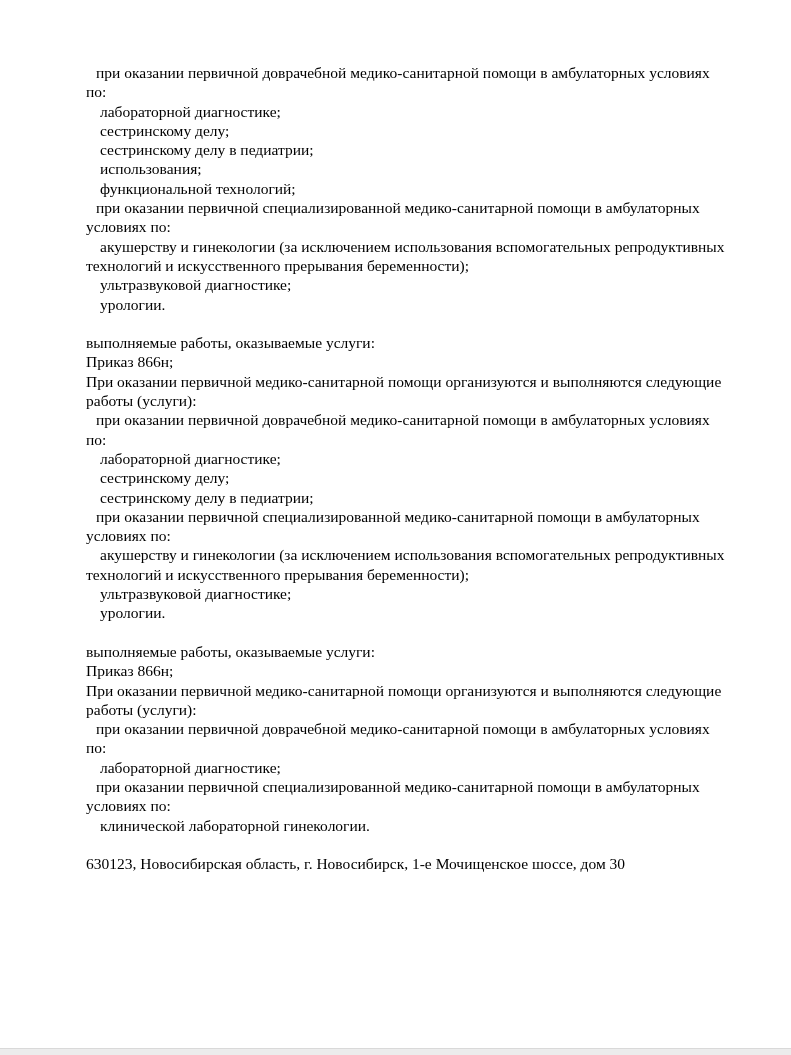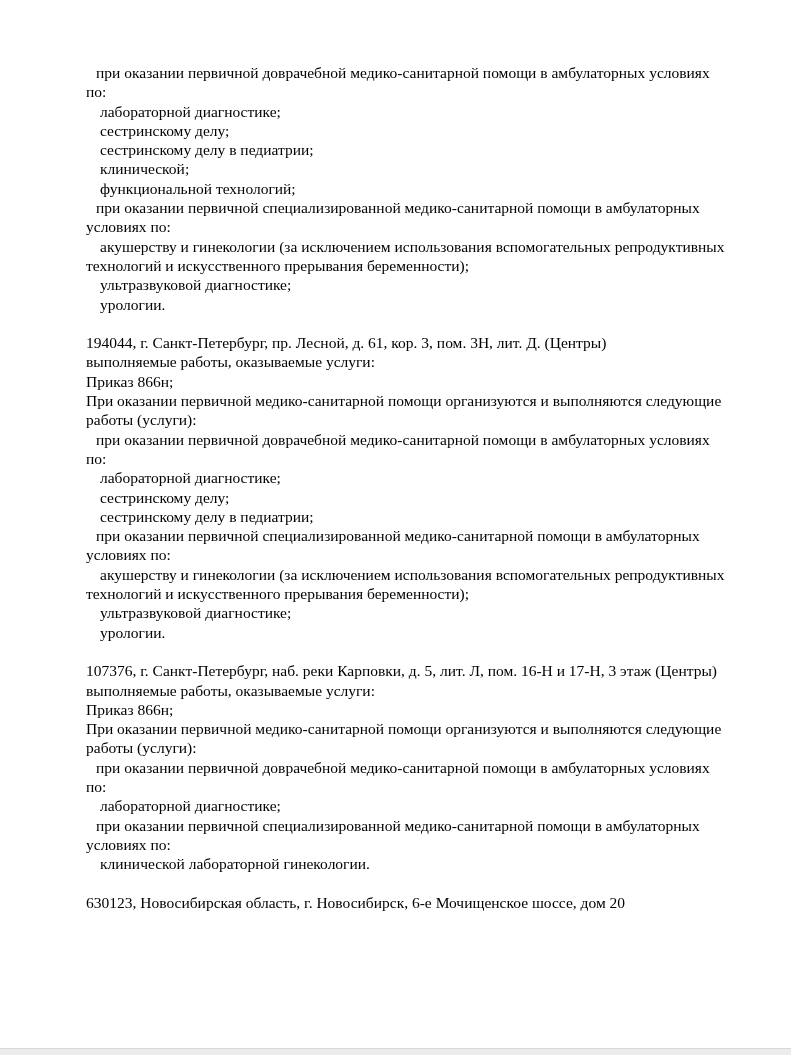--- a/index.html
+++ b/index.html
@@ -51,7 +51,7 @@
       <div class="line indent-2">лабораторной диагностике;</div>
       <div class="line indent-2">сестринскому делу;</div>
       <div class="line indent-2">сестринскому делу в педиатрии;</div>
-      <div class="line indent-2">клинической;</div>
+      <div class="line indent-2">использования;</div>
       <div class="line indent-2">функциональной технологий;</div>
       <div class="line indent-1">при оказании первичной специализированной медико-санитарной помощи в амбулаторных</div>
       <div class="line indent-0">условиях по:</div>

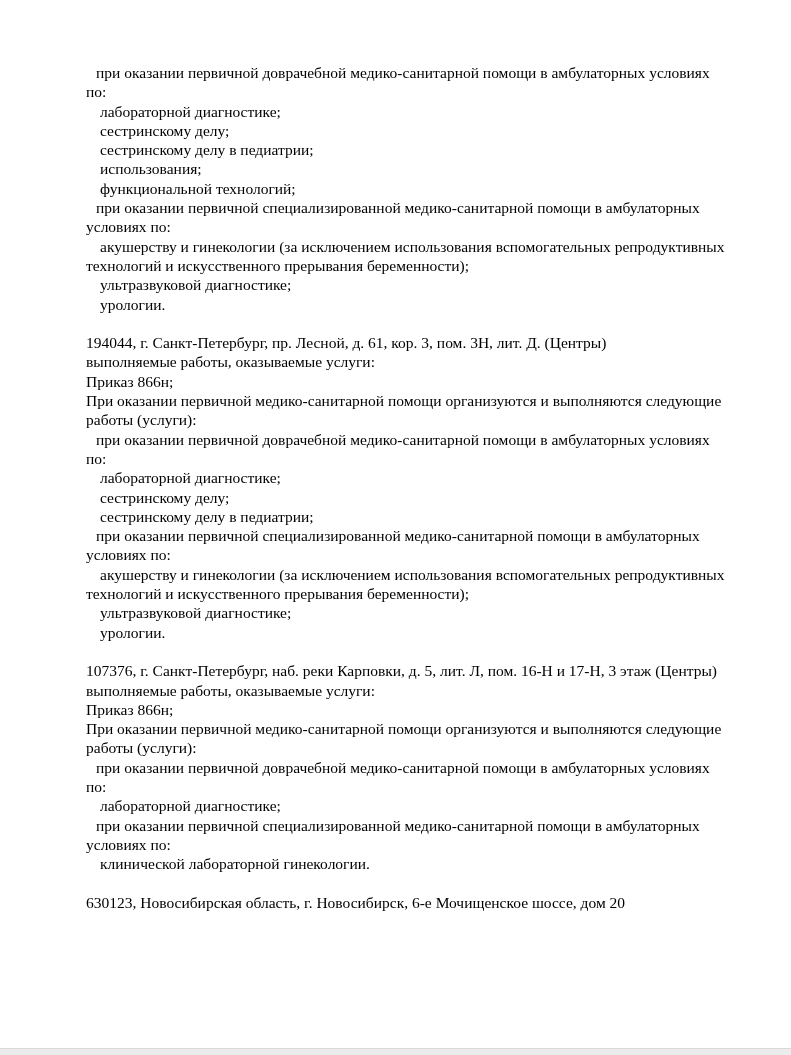--- a/index.html
+++ b/index.html
@@ -61,7 +61,6 @@
       <div class="line indent-2">урологии.</div>
     </div>
     <div class="section">
-      <div class="line indent-0">194044, г. Санкт-Петербург, пр. Лесной, д. 61, кор. 3, пом. 3Н, лит. Д. (Центры)</div>
       <div class="line indent-0">выполняемые работы, оказываемые услуги:</div>
       <div class="line indent-0">Приказ 866н;</div>
       <div class="line indent-0">При оказании первичной медико-санитарной помощи организуются и выполняются следующие</div>

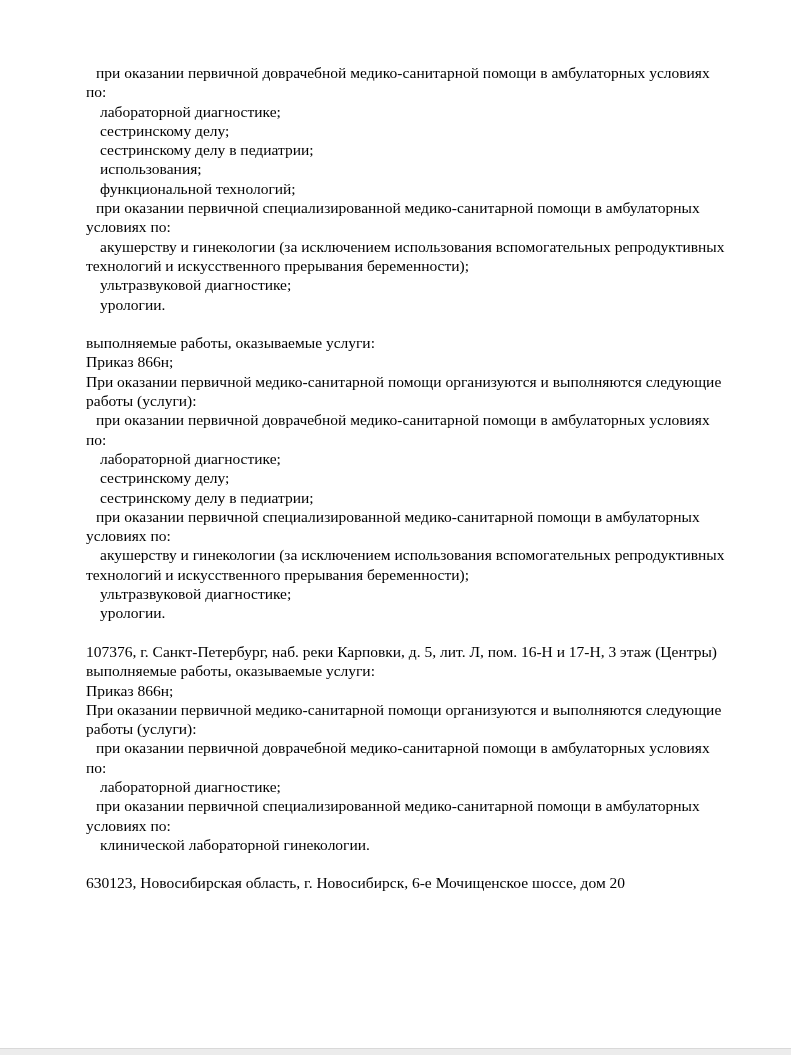--- a/index.html
+++ b/index.html
@@ -78,7 +78,6 @@
       <div class="line indent-2">урологии.</div>
     </div>
     <div class="section">
-      <div class="line indent-0">107376, г. Санкт-Петербург, наб. реки Карповки, д. 5, лит. Л, пом. 16-Н и 17-Н, 3 этаж (Центры)</div>
       <div class="line indent-0">выполняемые работы, оказываемые услуги:</div>
       <div class="line indent-0">Приказ 866н;</div>
       <div class="line indent-0">При оказании первичной медико-санитарной помощи организуются и выполняются следующие</div>

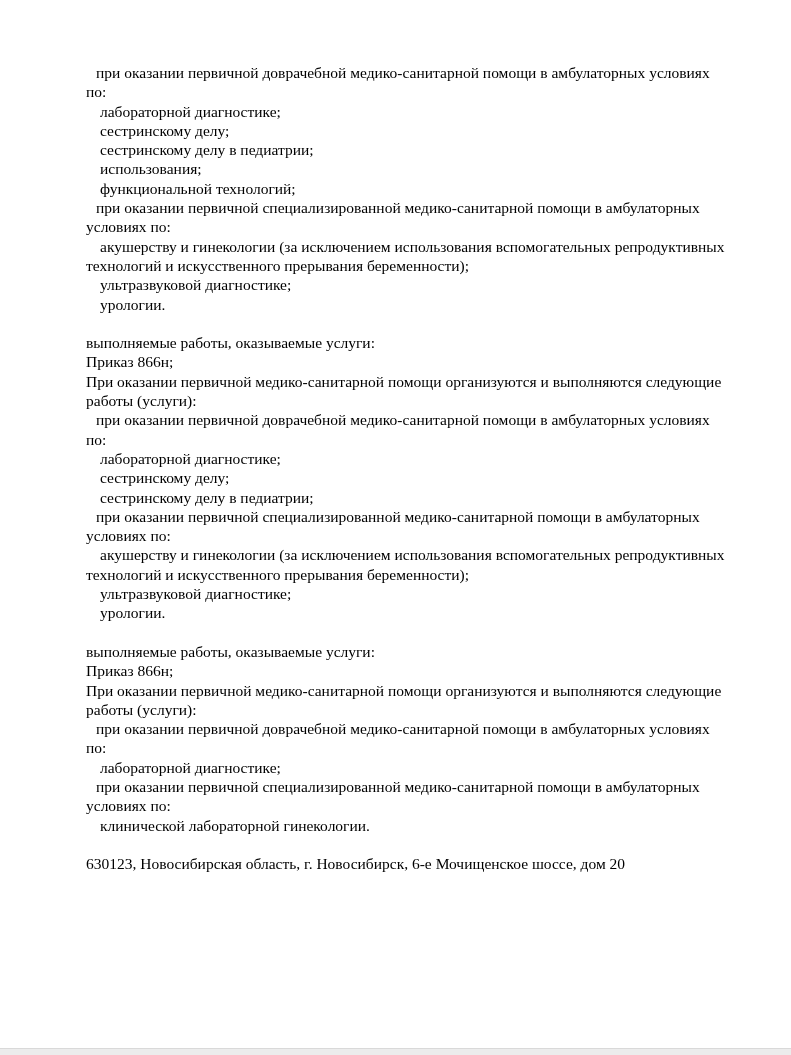--- a/index.html
+++ b/index.html
@@ -90,7 +90,7 @@
       <div class="line indent-2">клинической лабораторной гинекологии.</div>
     </div>
     <div class="section">
-      <div class="line indent-0">630123, Новосибирская область, г. Новосибирск, 6-е Мочищенское шоссе, дом 20</div>
+      <div class="line indent-0">630123, Новосибирская область, г. Новосибирск, 1-е Мочищенское шоссе, дом 30</div>
     </div>
   </div>
 <div class="bottom-bar" style="background: rgb(236, 236, 236);"></div>

